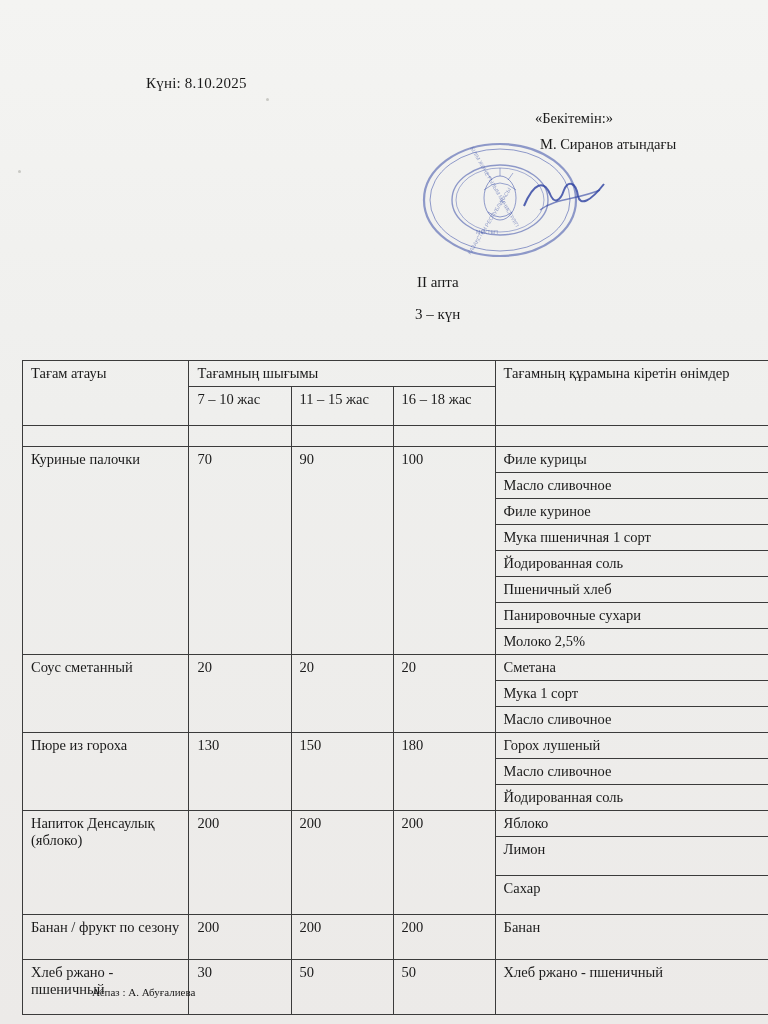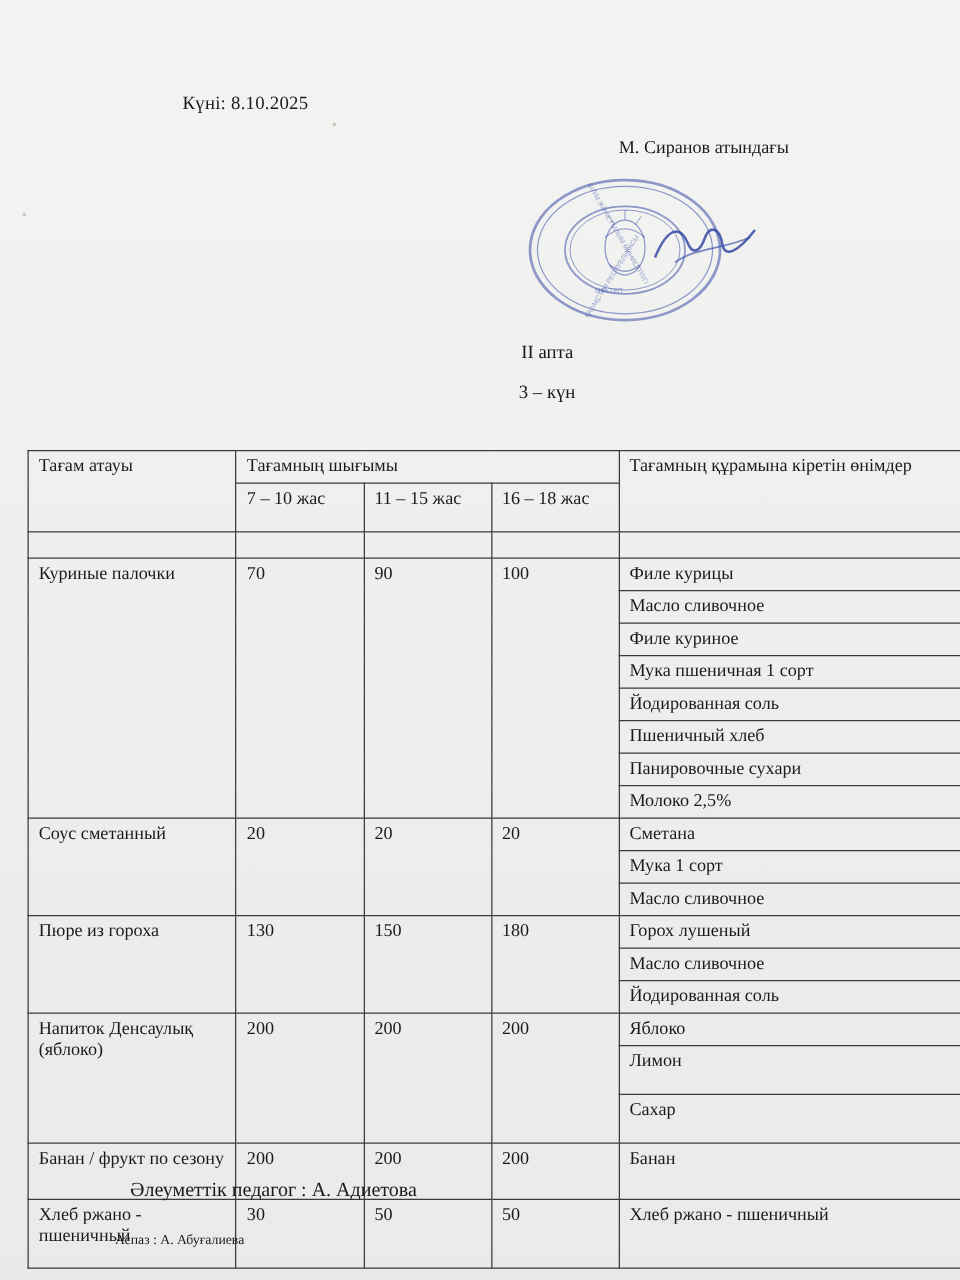--- a/index.html
+++ b/index.html
@@ -133,6 +133,7 @@
   <div class="date-line">Күні: 8.10.2025</div>
 
   <div class="approval">
+    <div class="ln1">«Бекітемін:»</div>
     <div class="ln2">М. Сиранов атындағы</div>
   </div>
 

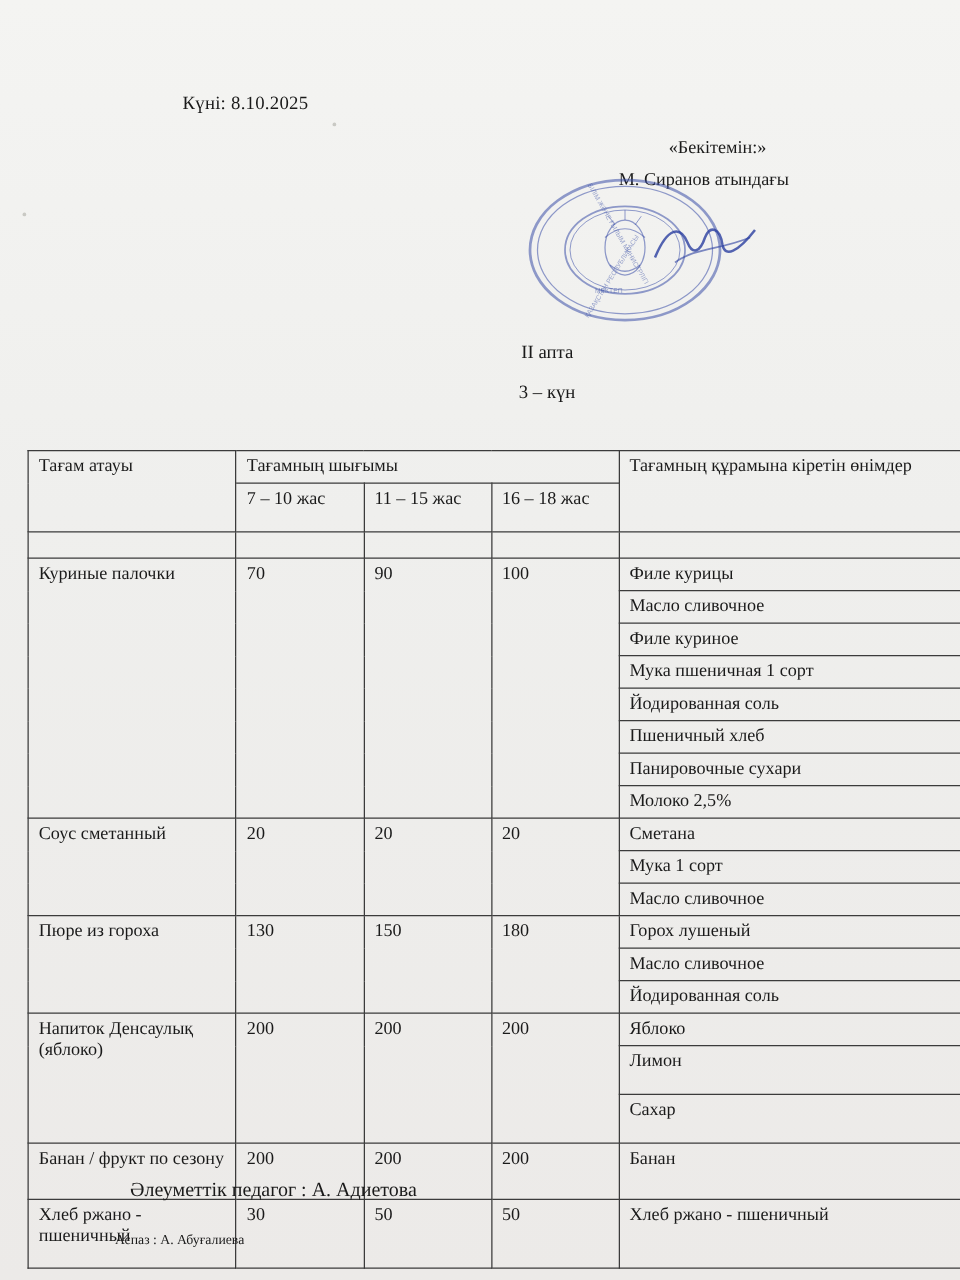--- a/index.html
+++ b/index.html
@@ -36,7 +36,7 @@
     line-height: 26px;
   }
   .approval .ln1 { margin-left: 115px; }
-  .approval .ln2 { margin-left: 75px; }
+  .approval .ln2 { margin-left: 120px; }
   .approval .ln3 { margin-left: 95px; }
   .approval .ln4 { margin-left: 175px; margin-top: 20px; }
 

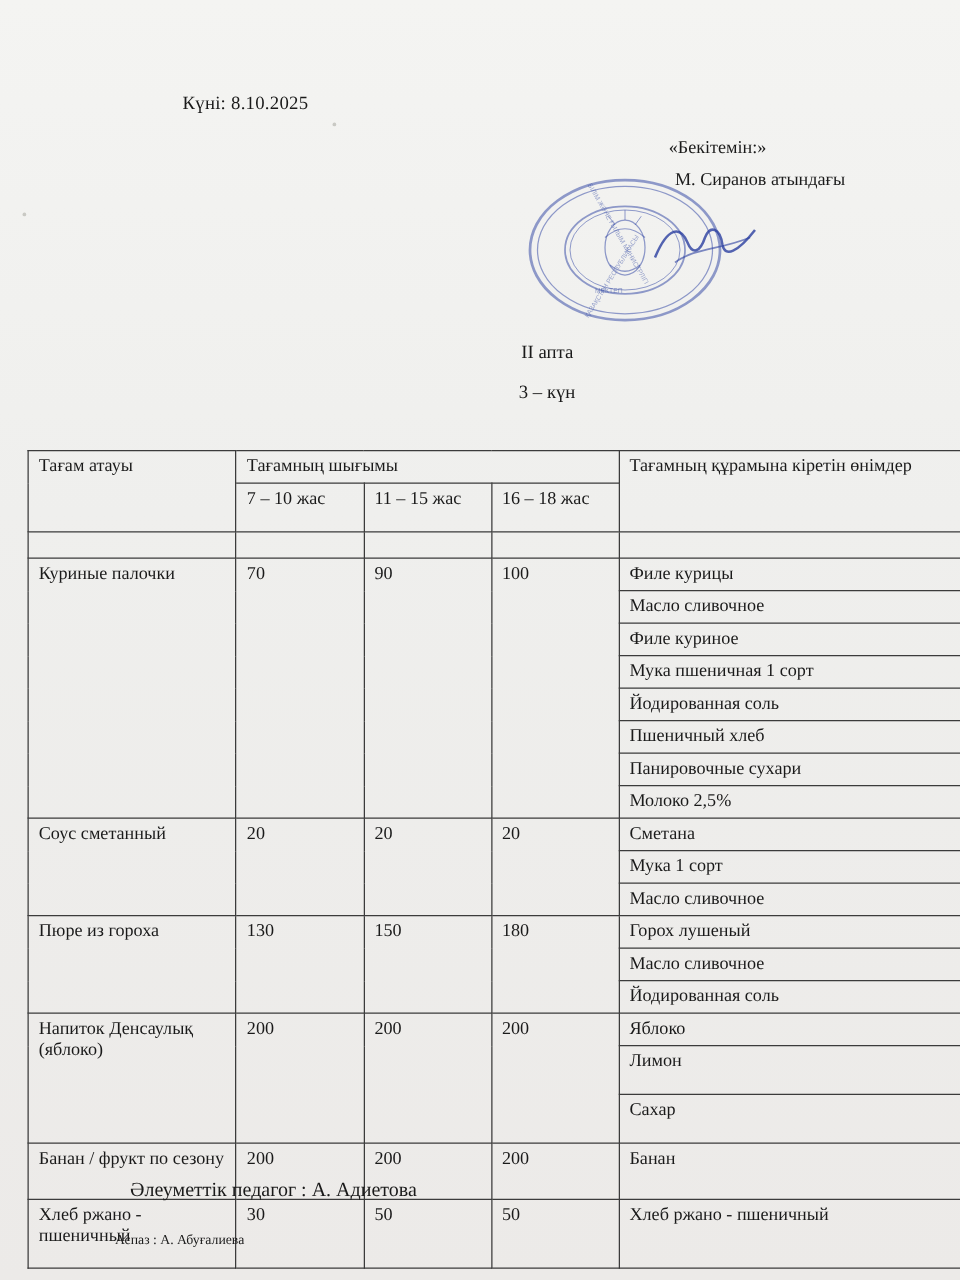--- a/index.html
+++ b/index.html
@@ -273,7 +273,6 @@
   </tbody>
     </table>
 
-  <div class="footer1">Әлеуметтік педагог : А. Адиетова</div>
   <div class="footer2">Аспаз : А. Абуғалиева</div>
 
   <div class="smudge" style="left:266px; top:98px;"></div>

